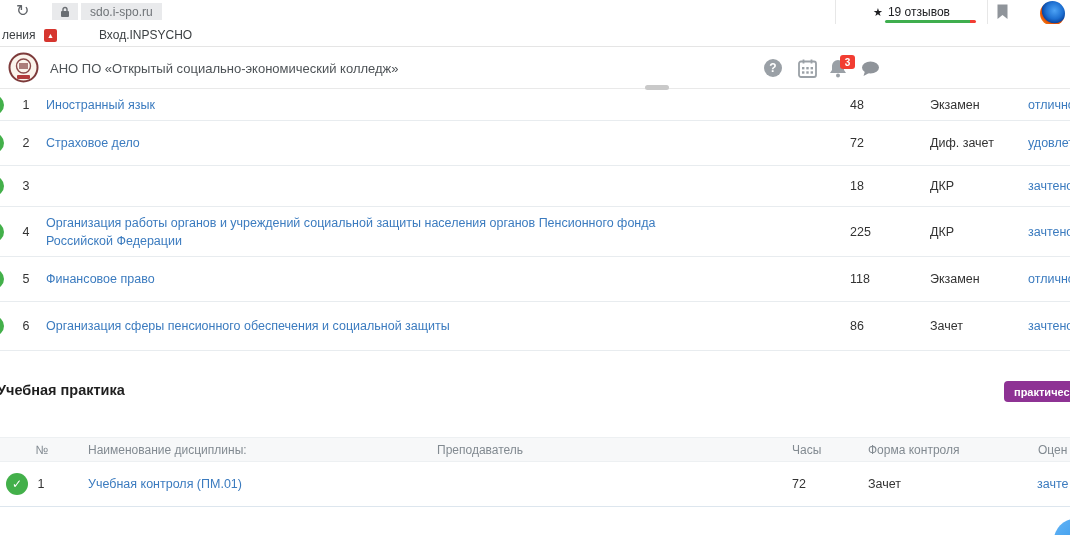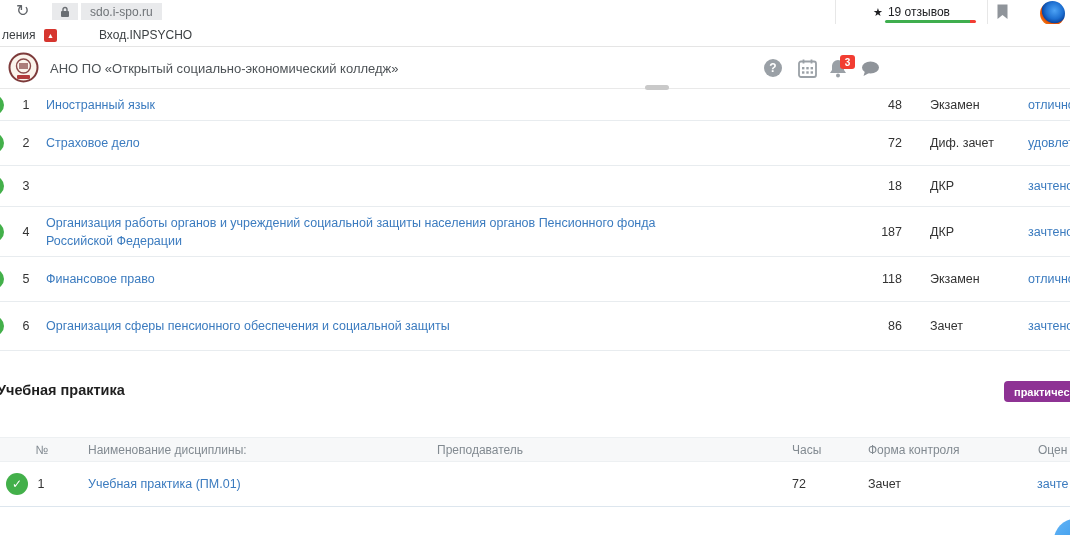--- a/index.html
+++ b/index.html
@@ -70,7 +70,7 @@
              display:flex; align-items:center; justify-content:center; }
   .c-num   { left:18px; width:16px; text-align:center; color:#333; }
   .c-name  { left:46px; max-width:640px; line-height:1.45; color:var(--link,#3b7bbf); cursor:pointer; }
-  .c-hours { left:850px; width:52px; text-align:right; color:#333; }
+  .c-hours { left:850px; width:52px; text-align:left; color:#333; }
   .c-ctrl  { left:930px; color:#333; }
   .c-grade { left:1028px; color:var(--link,#3b7bbf); white-space:nowrap; cursor:pointer; }
 

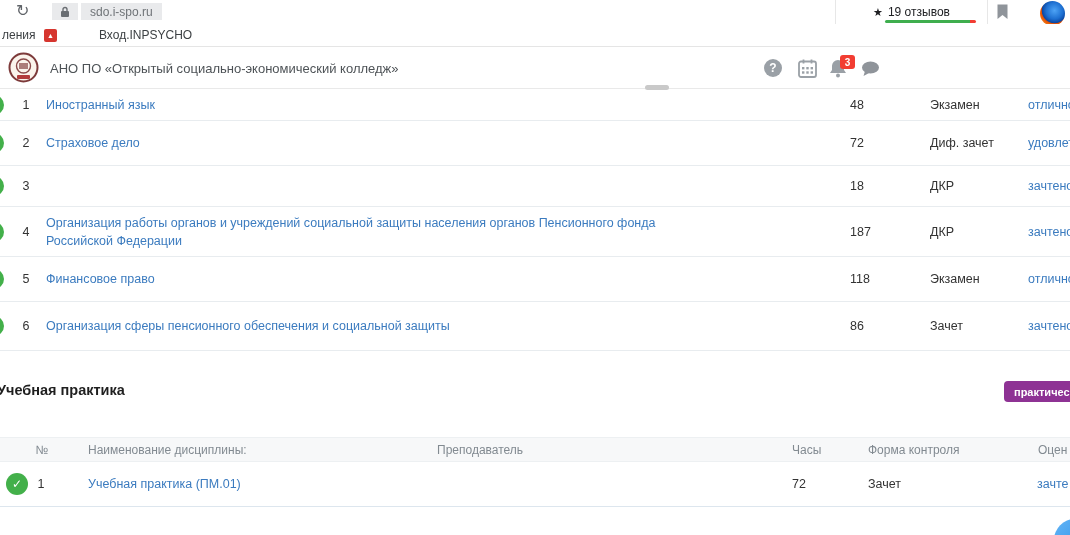--- a/index.html
+++ b/index.html
@@ -210,7 +210,7 @@
     <span class="vcell c-check">✓</span>
     <span class="vcell c-num">4</span>
     <span class="vcell c-name">Организация работы органов и учреждений социальной защиты населения органов Пенсионного фонда Российской Федерации</span>
-    <span class="vcell c-hours">187</span>
+    <span class="vcell c-hours">225</span>
     <span class="vcell c-ctrl">ДКР</span>
     <span class="vcell c-grade">зачтено</span>
   </div>

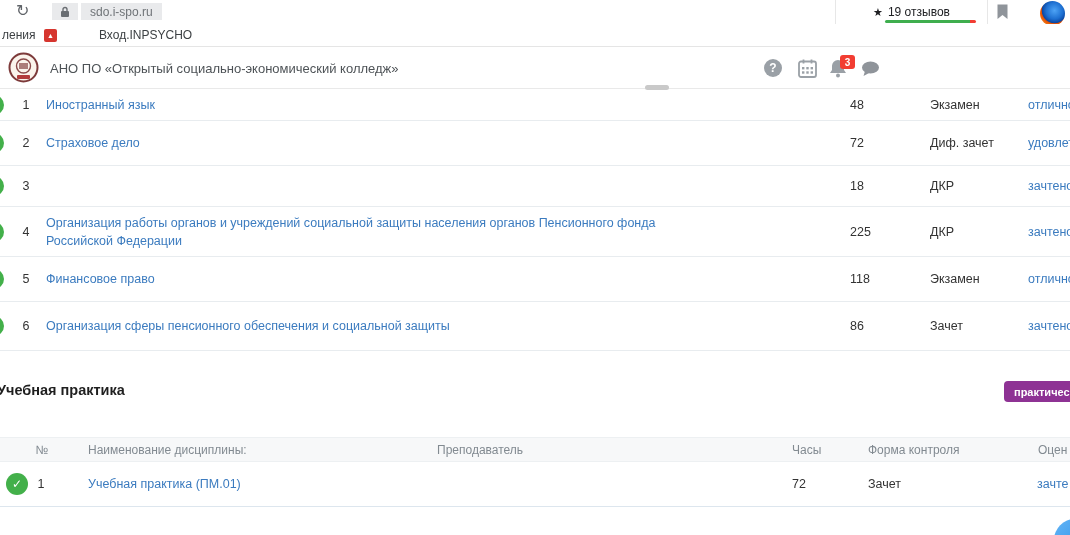--- a/index.html
+++ b/index.html
@@ -246,7 +246,7 @@
   <div class="prow">
     <span class="vcell c-check p-check">✓</span>
     <span class="vcell p-num">1</span>
-    <span class="vcell p-name">Учебная практика (ПМ.01)</span>
+    <span class="vcell p-name">Учебная контроля (ПМ.01)</span>
     <span class="vcell p-hours">72</span>
     <span class="vcell p-ctrl">Зачет</span>
     <span class="vcell p-grade">зачте</span>

